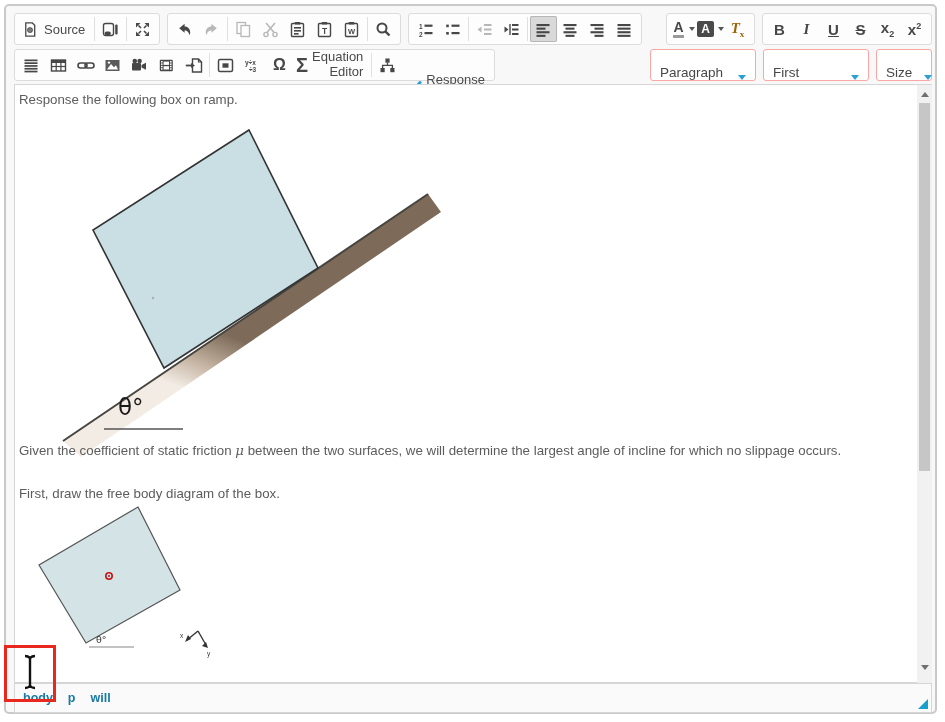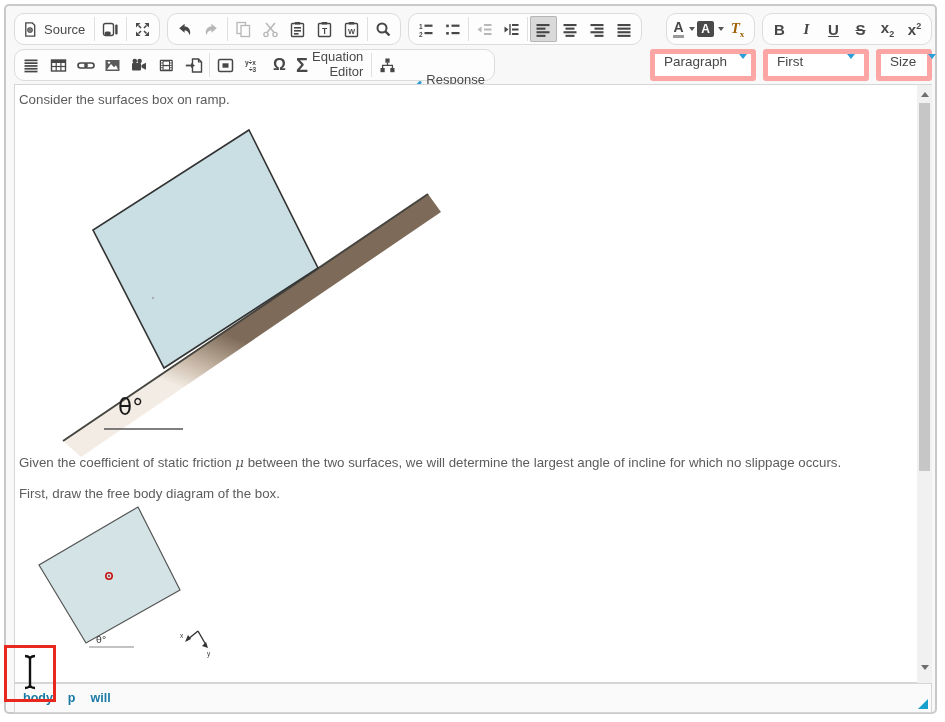--- a/index.html
+++ b/index.html
@@ -10,7 +10,7 @@
   .trow{position:absolute;left:14px;width:918px;display:flex;align-items:flex-start;}
   .trow1{top:13px;}
   .trow2{top:49px;}
-  .grp{display:inline-flex;align-items:center;background:#fdfdfd;border:1px solid #dcdcdc;border-radius:10px;padding:2px 3px;height:32px;box-sizing:border-box;margin-right:7px;}
+  .grp{display:inline-flex;align-items:center;background:#fdfdfd;border:1px solid #dcdcdc;border-radius:3px;padding:2px 3px;height:32px;box-sizing:border-box;margin-right:7px;}
   .btn{display:flex;align-items:center;justify-content:center;min-width:27px;height:26px;border-radius:2px;color:#474747;cursor:default;}
   .btn.active{background:#d9d9d9;box-shadow:inset 0 0 0 1px #b5b5b5;}
   .btn.disabled{opacity:.38;}

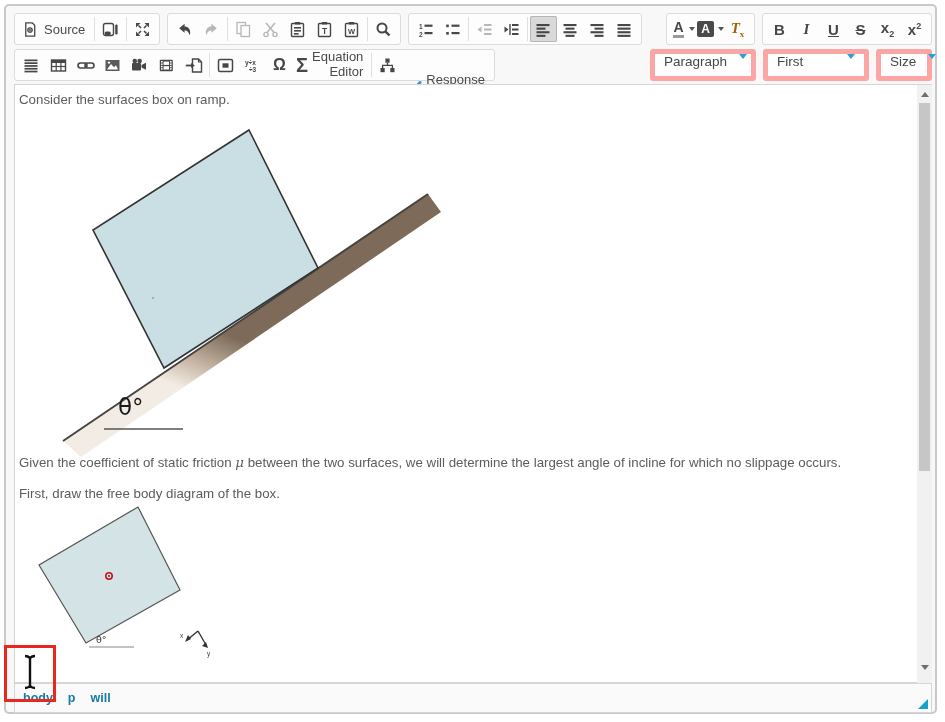--- a/index.html
+++ b/index.html
@@ -31,7 +31,7 @@
   .mini-caret{width:0;height:0;border-left:3.5px solid transparent;border-right:3.5px solid transparent;border-top:4px solid #555;margin-left:4px;}
   .two-line{font-size:13px;line-height:1.15;color:#4a4a4a;margin:0 3px 0 4px;text-align:right;}
   .glyph{font-weight:600;color:#474747;line-height:1;}
-  .dd{display:inline-flex;align-items:flex-start;justify-content:space-between;background:#fff;border:5px solid #fca5a5;border-radius:3px;height:32px;padding:0 9px;box-sizing:border-box;margin-left:7px;}
+  .dd{display:inline-flex;align-items:flex-end;justify-content:space-between;background:#fff;border:1px solid #fca5a5;border-radius:3px;height:32px;padding:0 9px;box-sizing:border-box;margin-left:7px;}
   .dd .dlabel{font-size:13.5px;color:#474747;}
   .caret{width:0;height:0;border-left:4px solid transparent;border-right:4px solid transparent;border-top:5px solid #2d9fd8;margin-left:12px;}
 

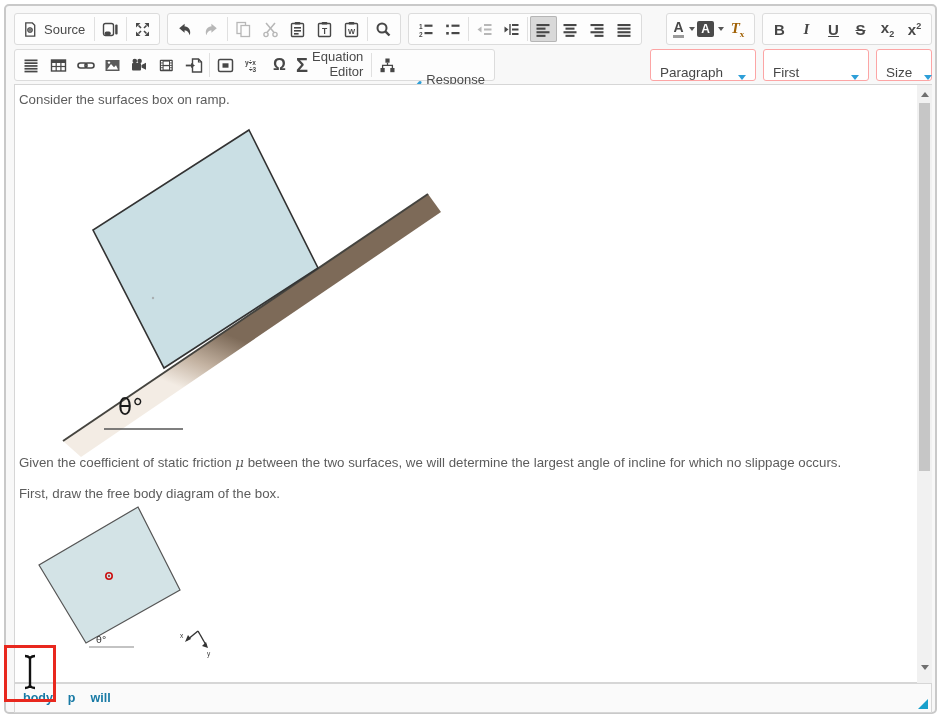--- a/index.html
+++ b/index.html
@@ -403,7 +403,7 @@
   </div>
 
   <div class="content">
-    <div class="p" style="top:7px;">Consider the surfaces box on ramp.</div>
+    <div class="p" style="top:7px;">Response the following box on ramp.</div>
 
     <svg class="bigsvg" width="392" height="350" viewBox="0 0 392 350">
       <defs>

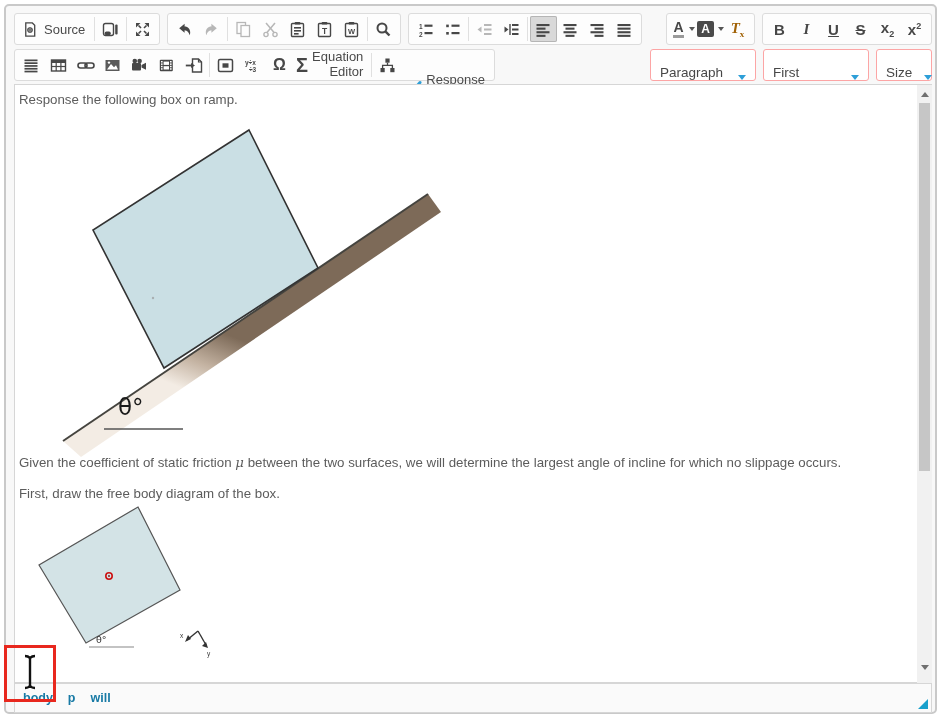--- a/index.html
+++ b/index.html
@@ -421,7 +421,7 @@
       <line x1="43" y1="317" x2="122" y2="317" stroke="#555" stroke-width="1.5"></line>
     </svg>
 
-    <div class="p" style="top:370px;"><span>Given the coefficient of static friction </span><span class="mu">μ</span><span> between the two surfaces, we will determine the largest angle of incline for which no slippage occurs.</span></div>
+    <div class="p" style="top:358px;"><span>Given the coefficient of static friction </span><span class="mu">μ</span><span> between the two surfaces, we will determine the largest angle of incline for which no slippage occurs.</span></div>
     <div class="p" style="top:401px;">First, draw the free body diagram of the box.</div>
 
     <svg class="smallsvg" width="190" height="158" viewBox="0 0 190 158">

